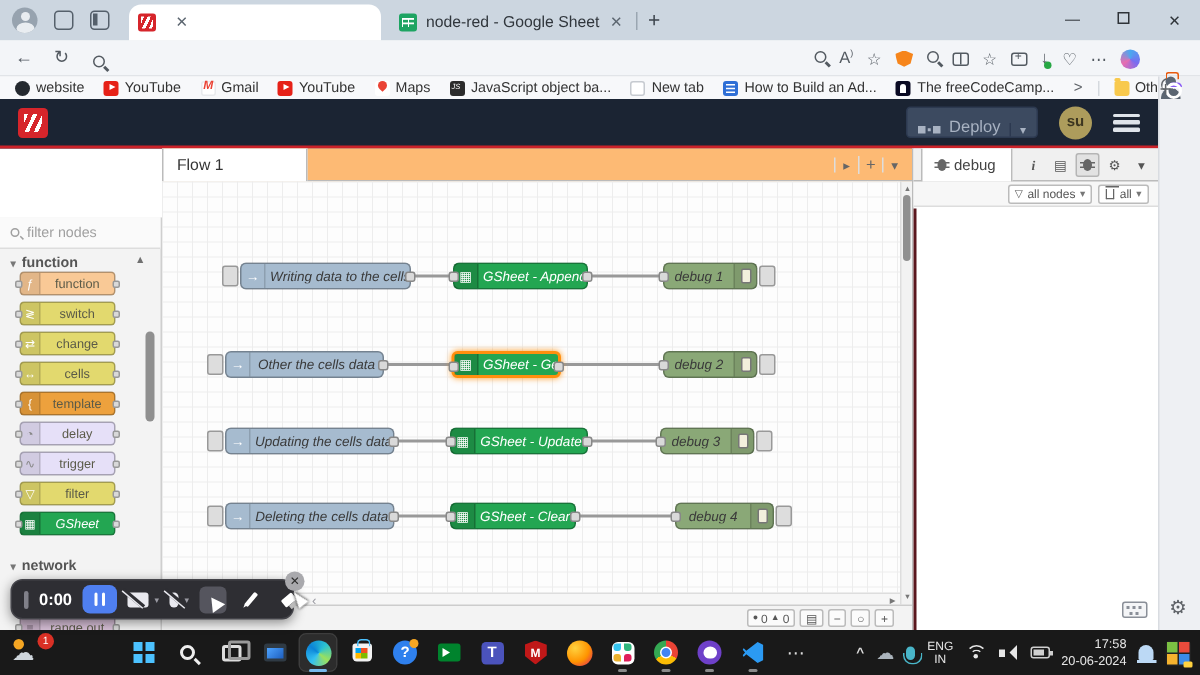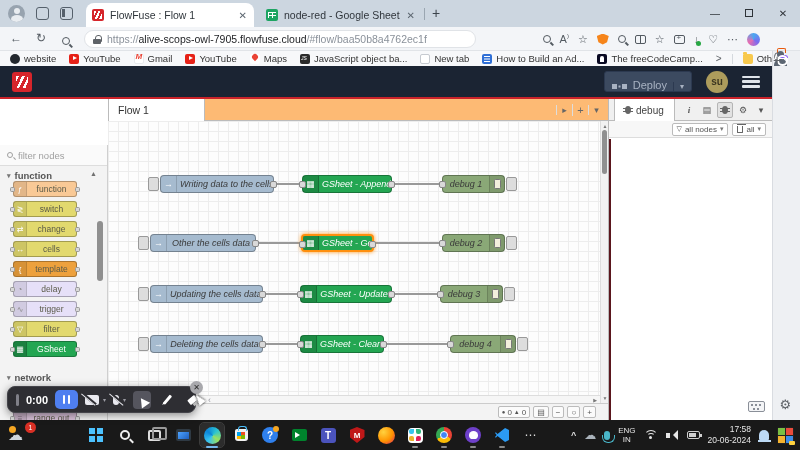--- a/index.html
+++ b/index.html
@@ -280,7 +280,6 @@
     <span class="tsicon vtabs"></span>
     <div class="tab active">
       <span class="favicon flowfuse"></span>
-      <span class="tablabel">FlowFuse : Flow 1</span>
       <span class="tclose">✕</span>
     </div>
     <div class="tab inactive">

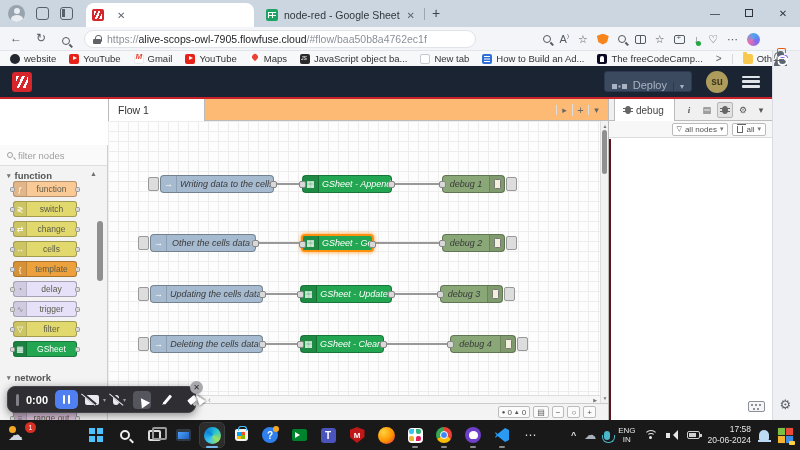--- a/index.html
+++ b/index.html
@@ -300,12 +300,6 @@
     <span class="navic" style="left:10px">←</span>
     <span class="navic" style="left:36px">↻</span>
     <span class="navic" style="left:62px;top:7px"><span class="ring"></span></span>
-    <div id="urlpill">
-      <span class="lock"></span>
-      <span class="u-scheme">https://</span>
-        <span class="u-host">alive-scops-owl-7905.flowfuse.cloud</span>
-        <span class="u-path">/#flow/baa50b8a4762ec1f</span>
-    </div>
     <div id="tbicons">
       <span><span class="ring"></span></span>
       <span>A<sup style="font-size:6px">)</sup></span>

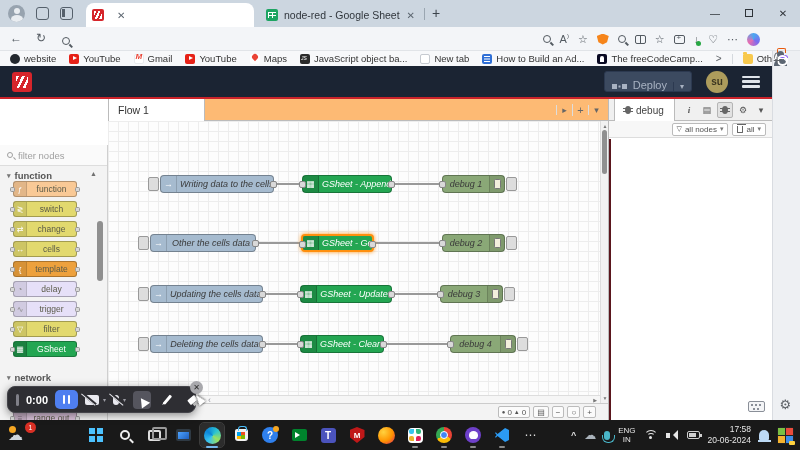--- a/index.html
+++ b/index.html
@@ -94,7 +94,7 @@
   .pitem { position:absolute; left:13px; width:64px; height:16px; border:1px solid rgba(0,0,0,.28); border-radius:3px; display:flex; align-items:center; font-size:8.5px; color:#5a5a48; }
   .picon { width:13px; align-self:stretch; display:flex; align-items:center; justify-content:center; background:rgba(0,0,0,.09); border-right:1px solid rgba(0,0,0,.12); font-size:8px; color:#fff; }
   .plabel { flex:1; text-align:center; overflow:hidden; white-space:nowrap; }
-  .pitem.dark .plabel { color:#fff; }
+  .pitem.dark .plabel { color:#fff;font-style:italic; }
   .pport { position:absolute; width:5px; height:5px; background:#d9d9d9; border:1px solid #999; border-radius:1.5px; top:4.5px; }
   .pport.l { left:-4px; } .pport.r { right:-4px; }
   #pscrollthumb { position:absolute; left:97px; top:76px; width:6px; height:60px; background:#8f8f8f; border-radius:3px; }

